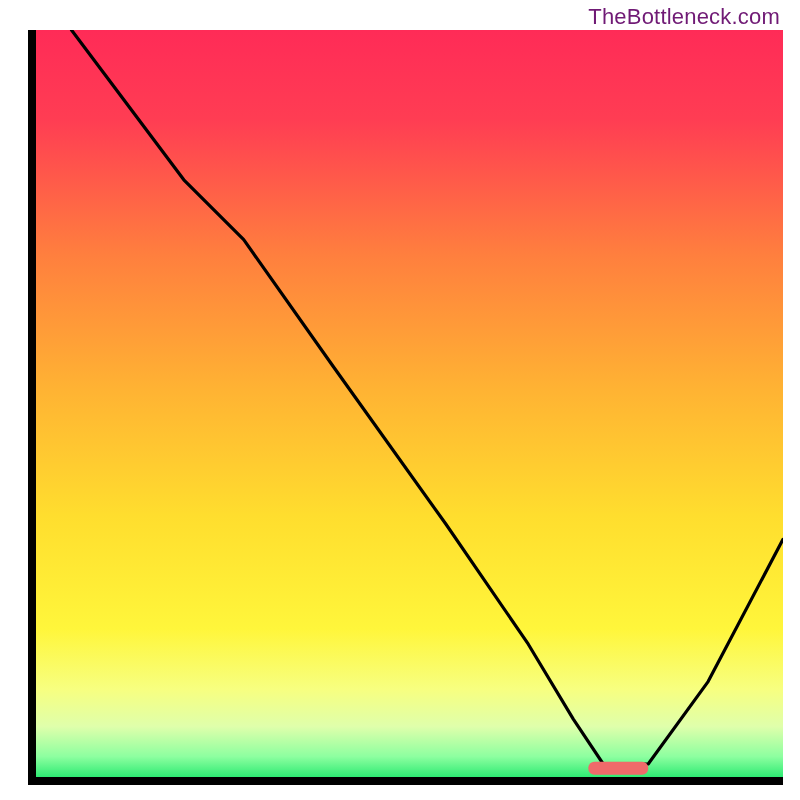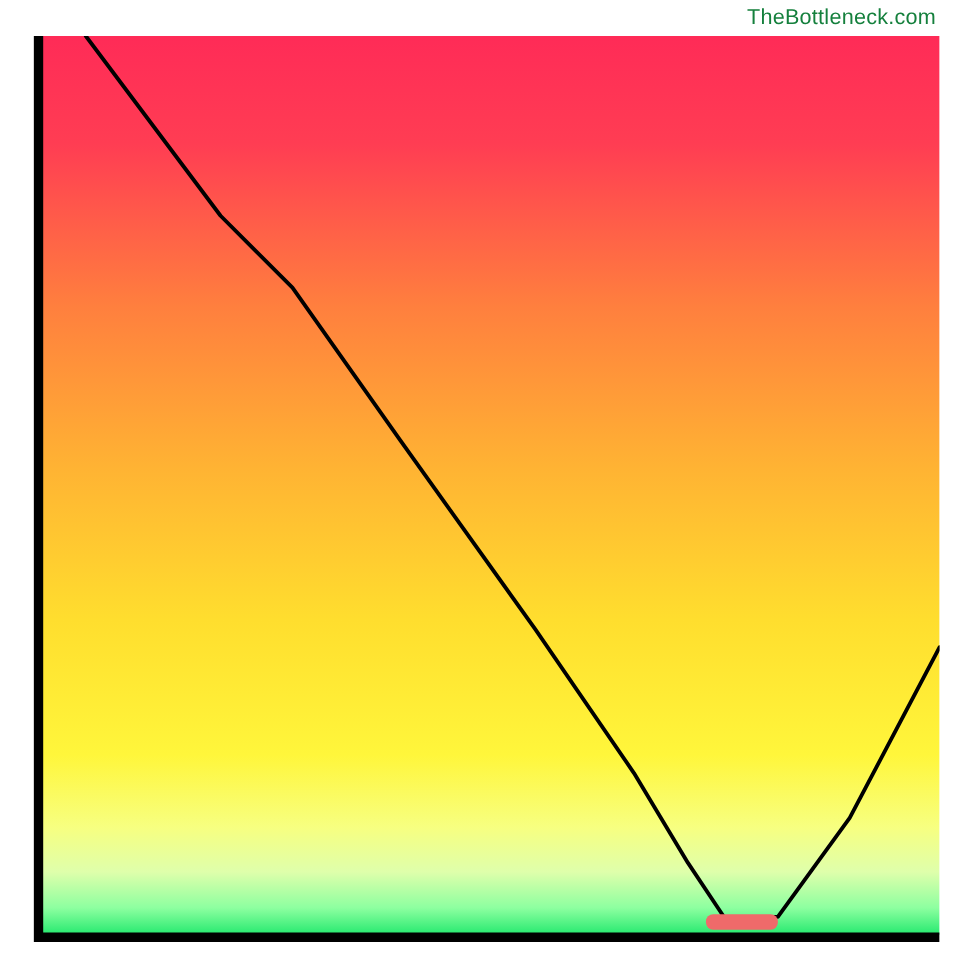--- a/index.html
+++ b/index.html
@@ -15,8 +15,8 @@
     position: absolute;
     top: 4px;
     right: 20px;
-    color: #15803d;
-    font-size: 18px;
+    color: #701a75;
+    font-size: 22px;
     font-weight: 500;
     letter-spacing: 0.2px;
   }

